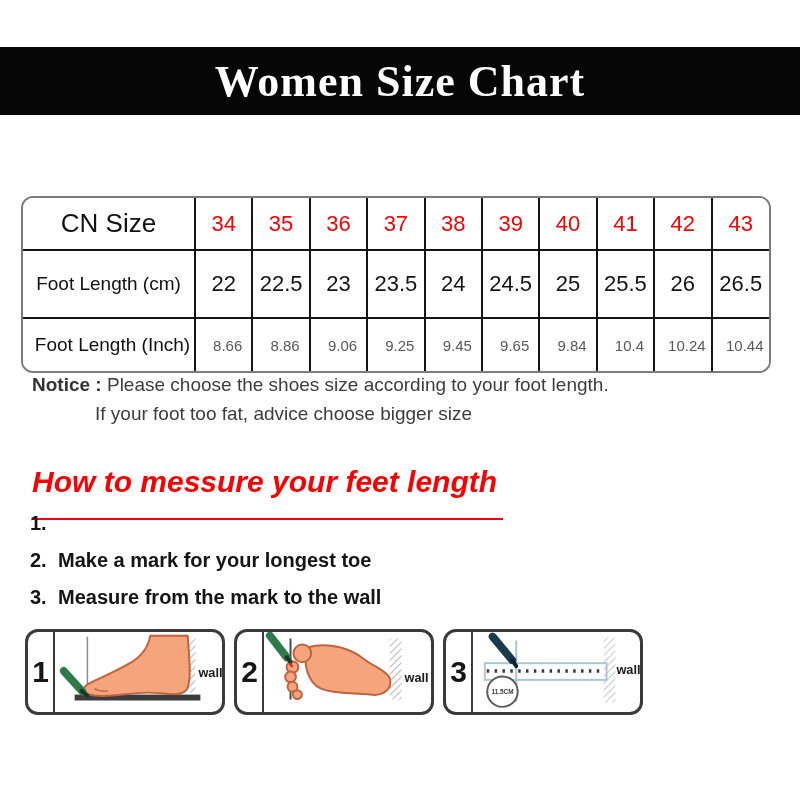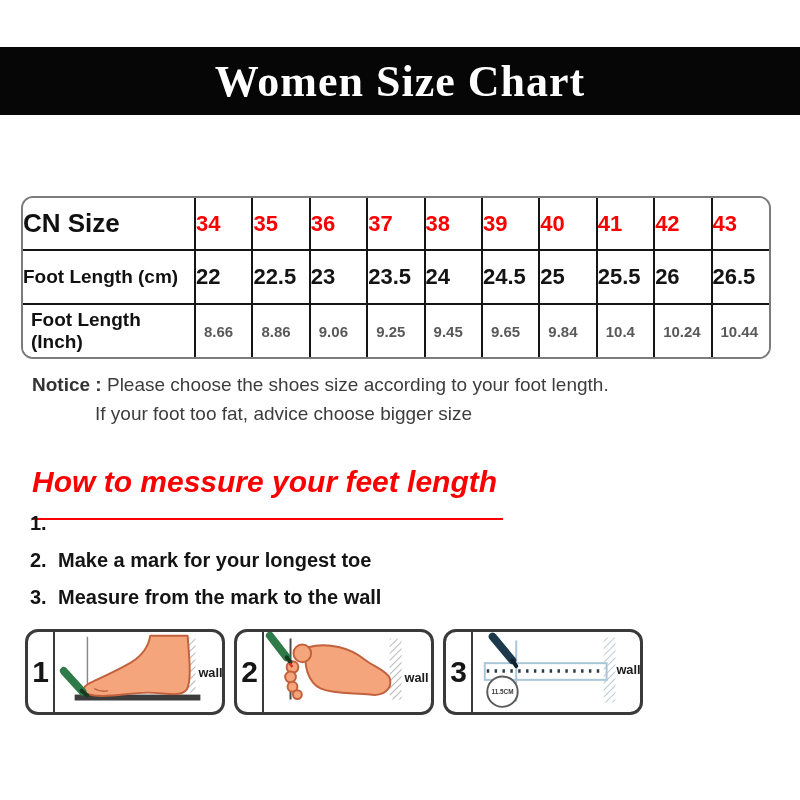--- a/index.html
+++ b/index.html
@@ -27,8 +27,8 @@
   }
   table.size { width:100%; border-collapse:collapse; table-layout:fixed; }
   table.size td {
-    border:2px solid #151515; vertical-align:middle;
-    font-weight:bold; background:#fff;
+    border:2px solid #151515; text-align:center; vertical-align:middle;
+    font-weight:normal; background:#fff;
   }
   table.size td:first-child { border-left:none; width:172px; }
   table.size td:last-child  { border-right:none; }

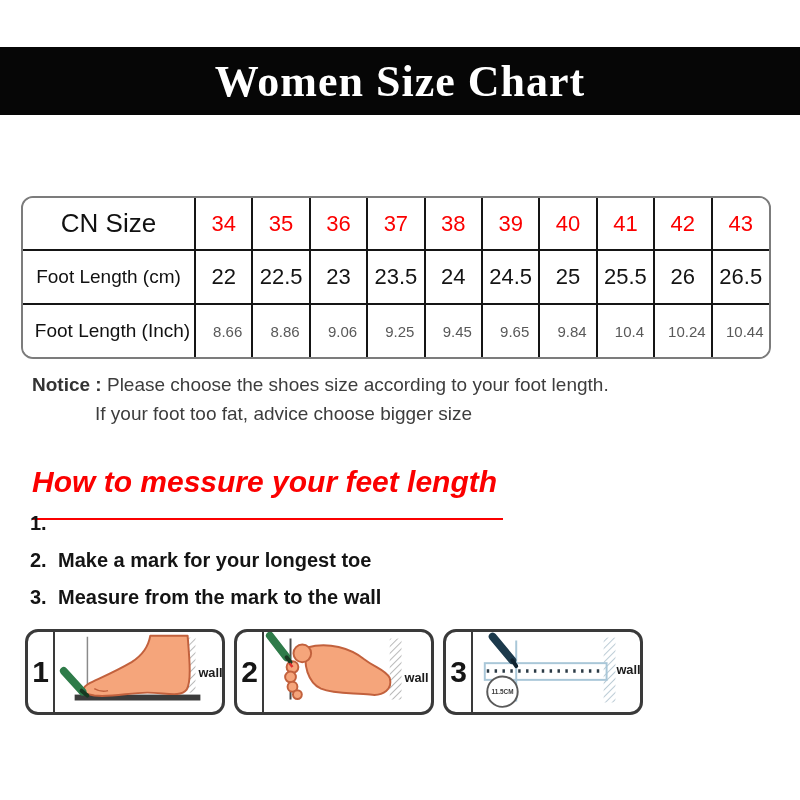--- a/index.html
+++ b/index.html
@@ -35,7 +35,7 @@
   table.size tr:first-child td { border-top:none; }
   table.size tr:last-child  td { border-bottom:none;padding-left:8px; }
   tr.r-cn td   { height:52px; }
-  tr.r-cm td   { height:54px; }
+  tr.r-cm td   { height:68px; }
   tr.r-inch td { height:53px; }
   .lbl-cn   { font-size:26px; color:#111; }
   .lbl-row  { font-size:19px; color:#111; }

